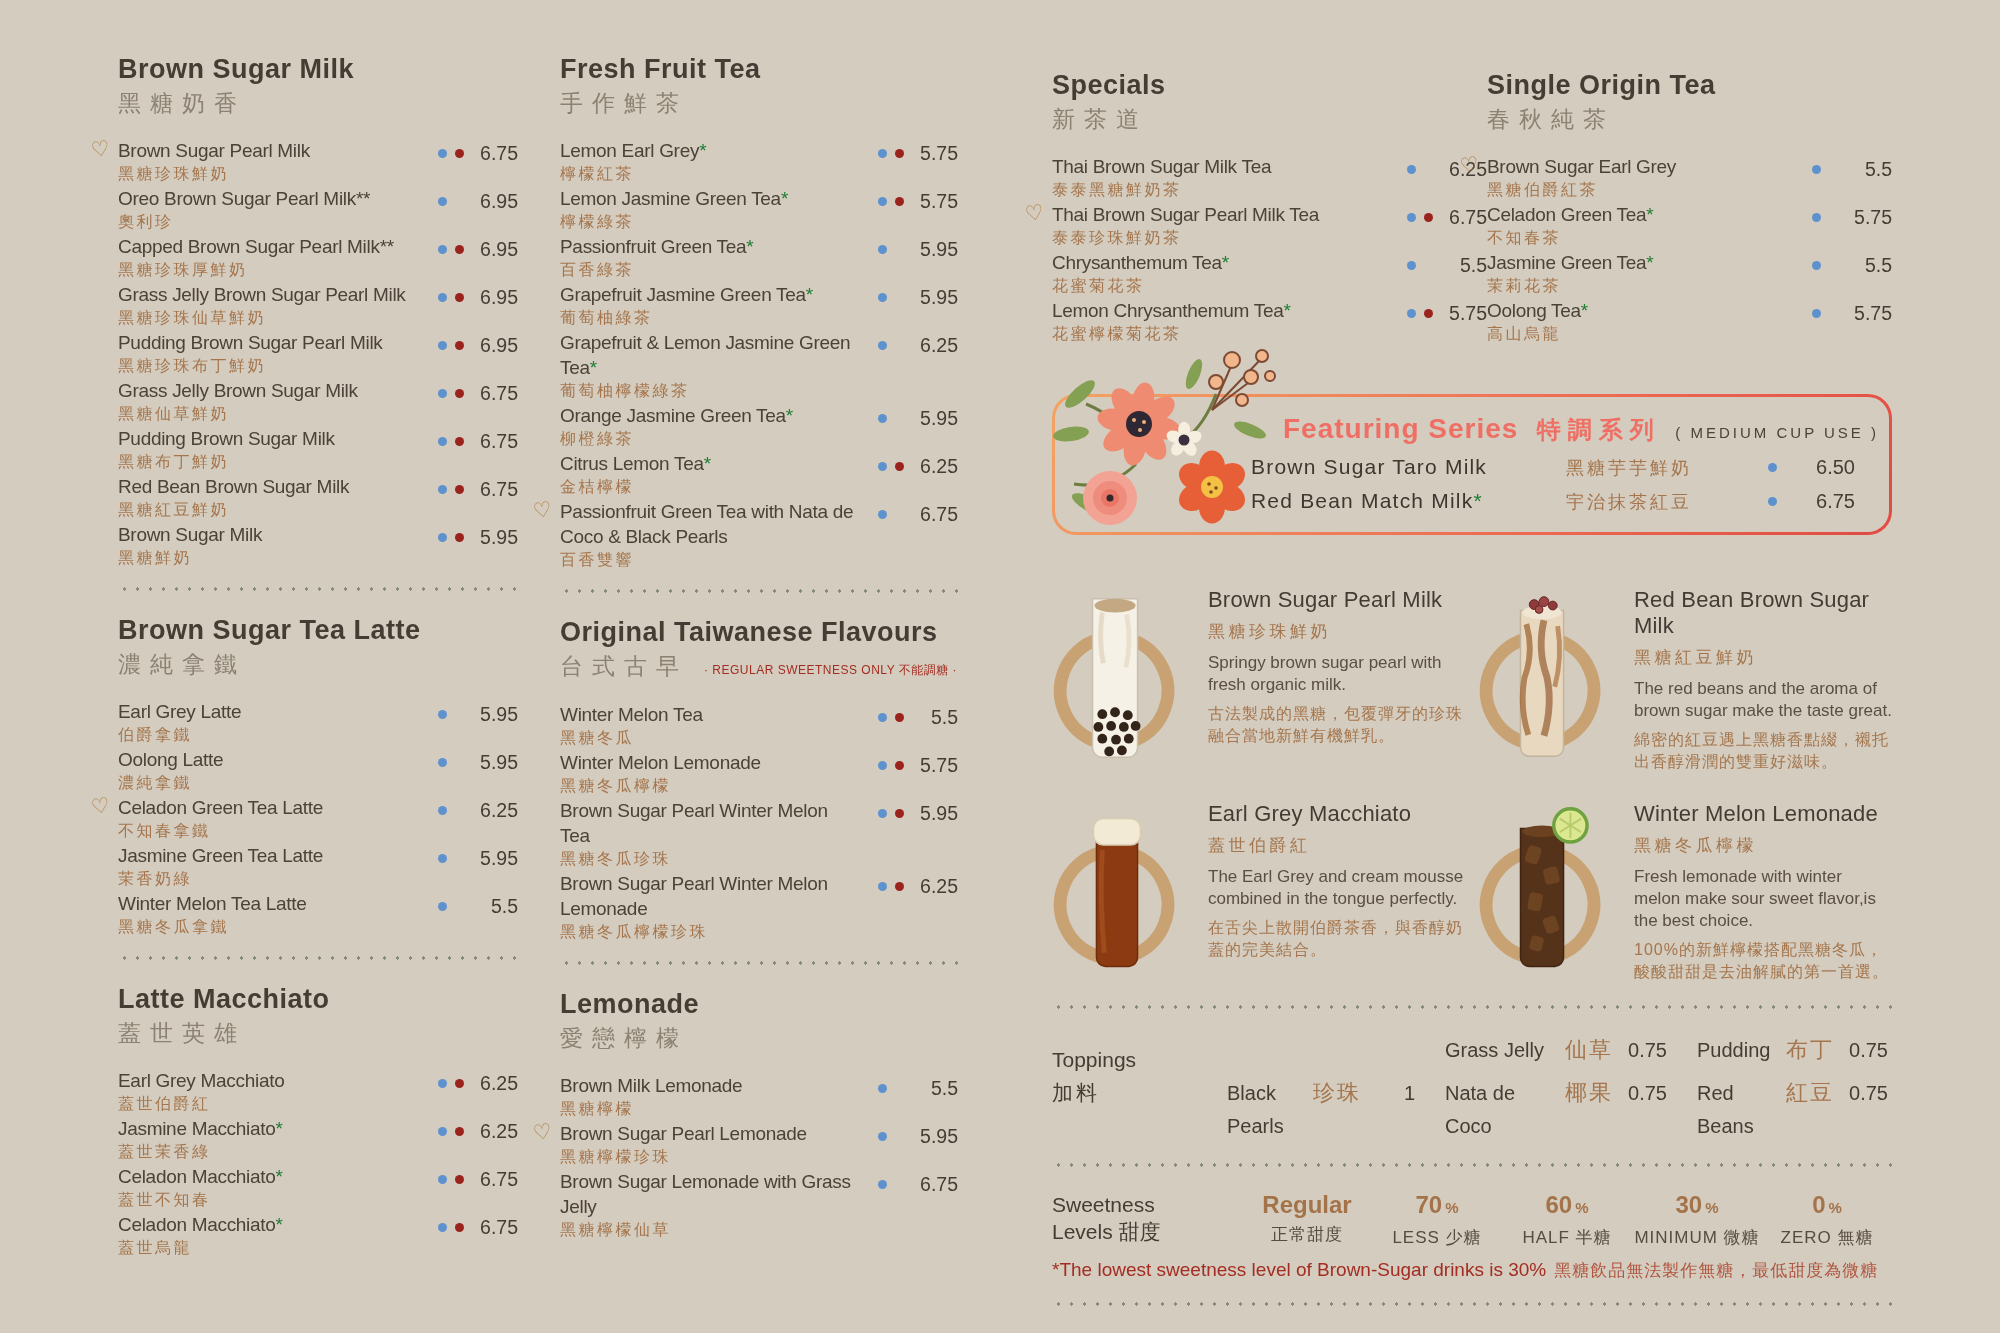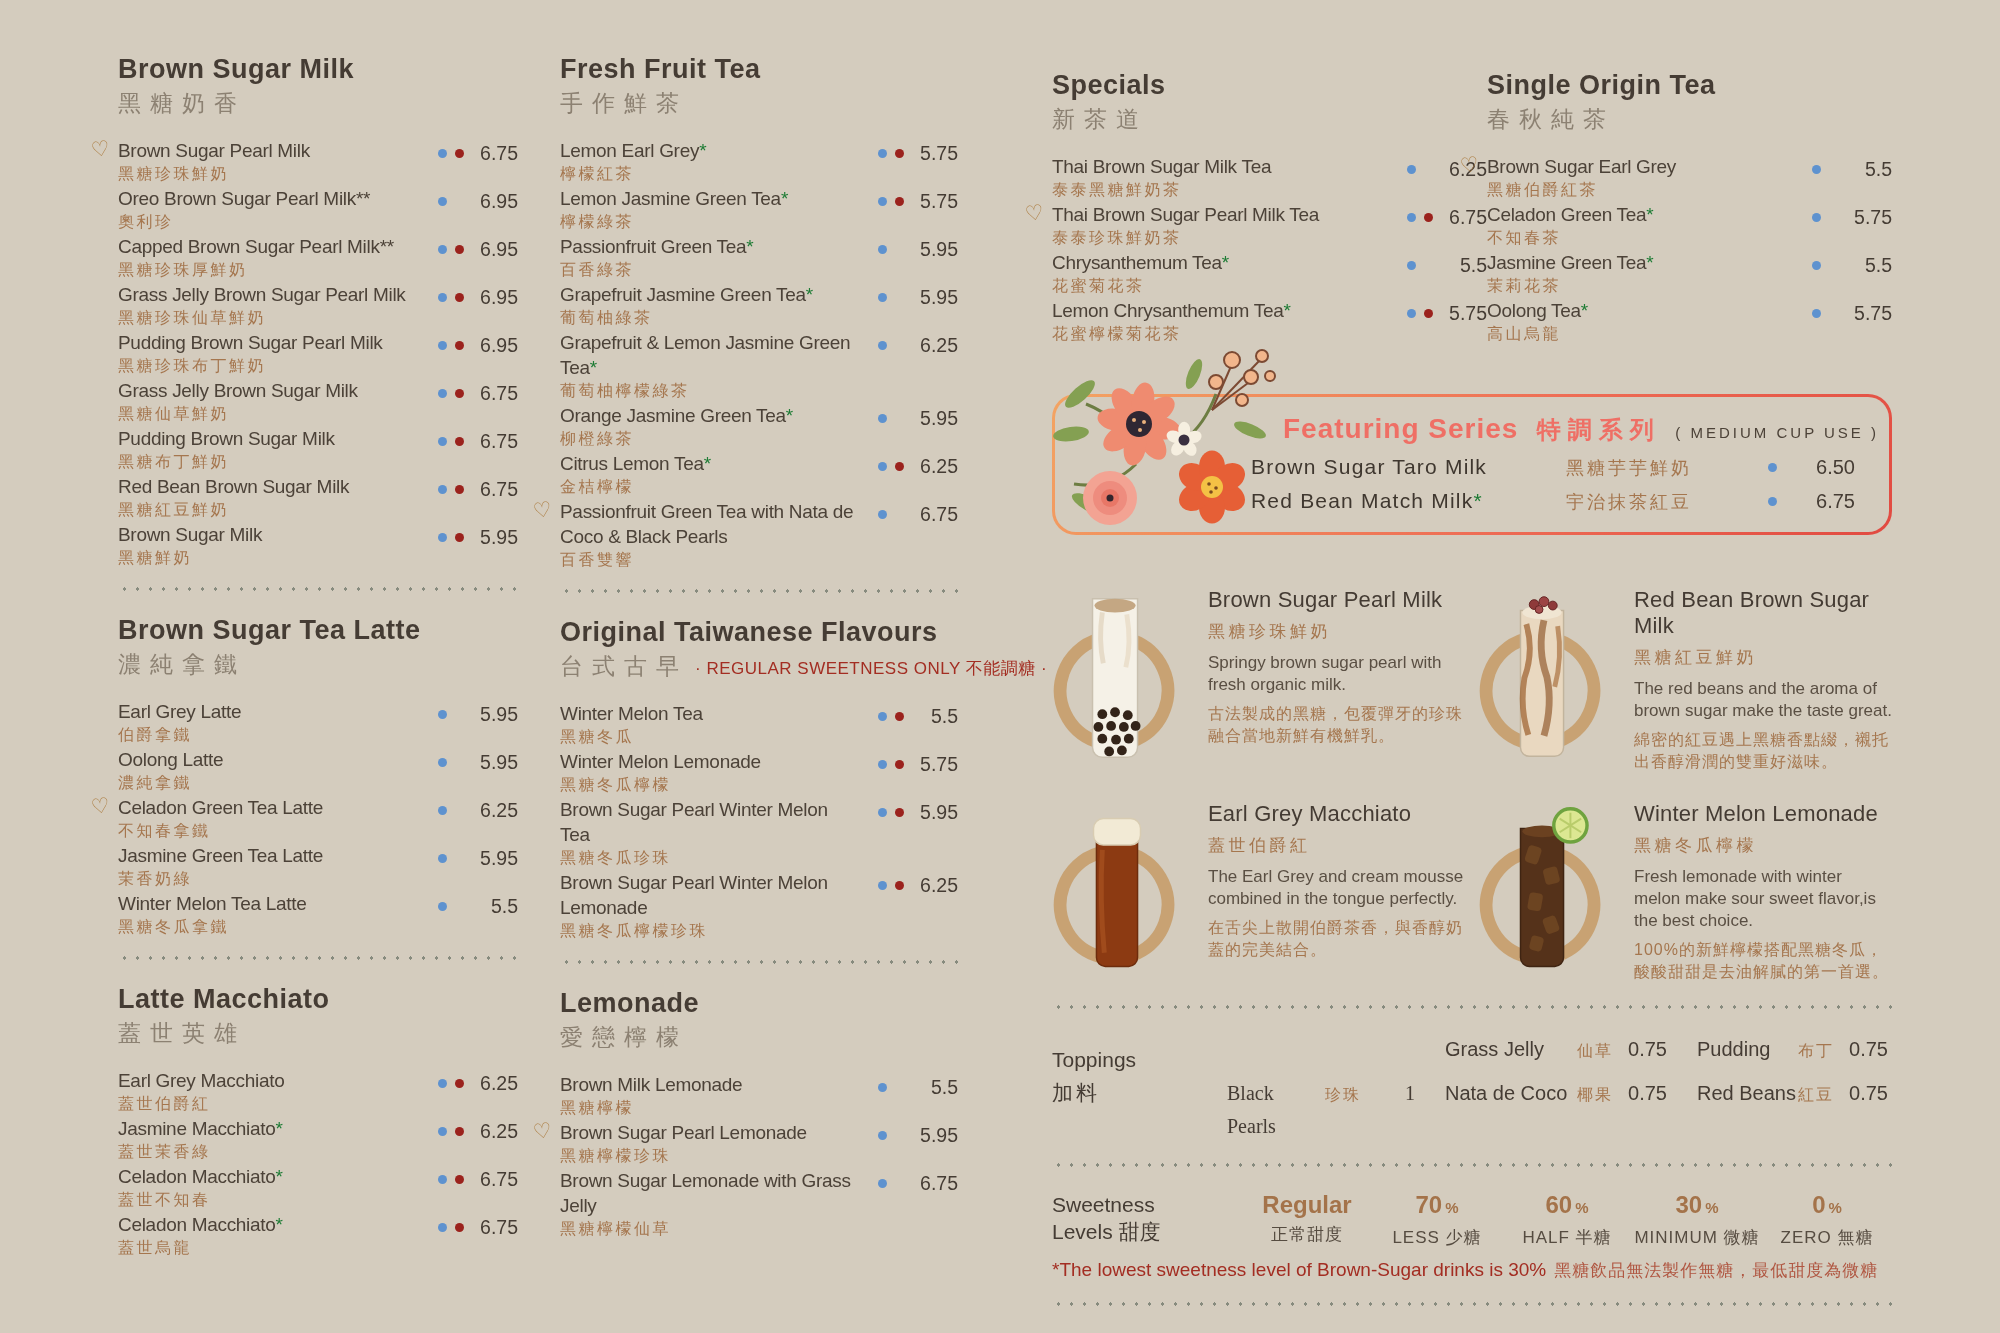--- a/index.html
+++ b/index.html
@@ -17,7 +17,7 @@
   .sec-title{font-size:27px;font-weight:bold;color:#453c34;letter-spacing:.5px;line-height:30px;}
   .sec-zh-row{margin-top:5px;line-height:28px;white-space:nowrap;}
   .sec-zh{font-size:23px;color:#8c8172;letter-spacing:9px;}
-  .sec-note{font-size:17px;color:var(--notered);letter-spacing:.5px;margin-left:7px;}
+  .sec-note{font-size:12px;color:var(--notered);letter-spacing:.5px;margin-left:16px;}
   .items{margin-top:18px;}
   .item{display:flex;align-items:flex-start;margin-bottom:3px;position:relative;}
   .item-text{flex:1;min-width:0;}

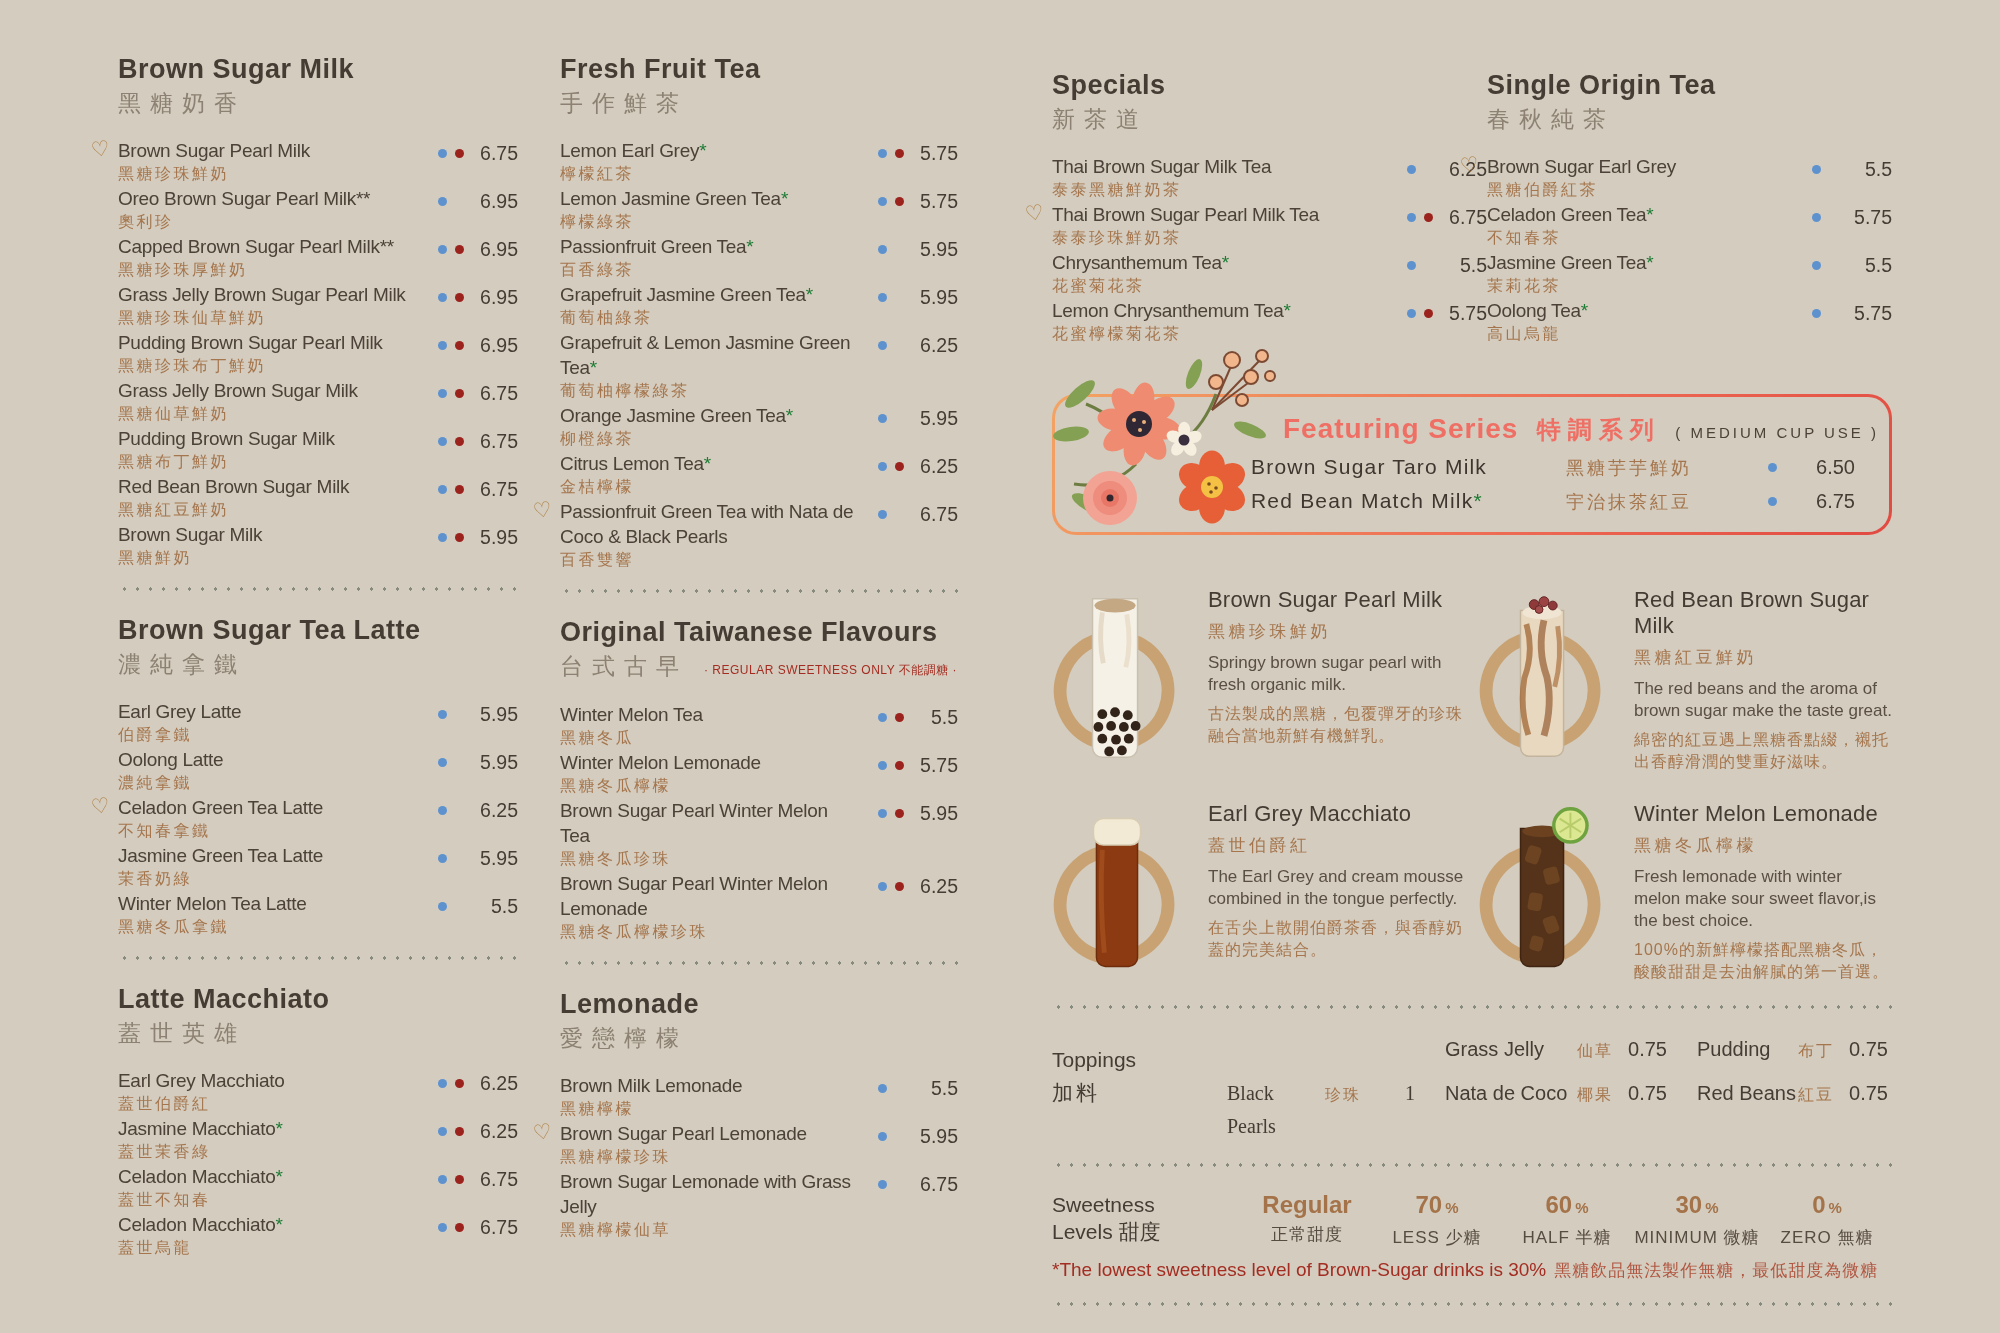--- a/index.html
+++ b/index.html
@@ -71,7 +71,7 @@
   .top-cell.c1{width:252px;}
   .top-cell.c2{flex:1;padding-right:4px;}
   .tc-name{flex:1;font-size:20px;color:#453c34;}
-  .tc-zh{font-size:16px;color:#a5764e;letter-spacing:2px;margin-right:12px;}
+  .tc-zh{font-size:22px;color:#a5764e;letter-spacing:2px;margin-right:12px;}
   .tc-price{font-size:20px;color:#453c34;min-width:42px;text-align:right;}
 
   

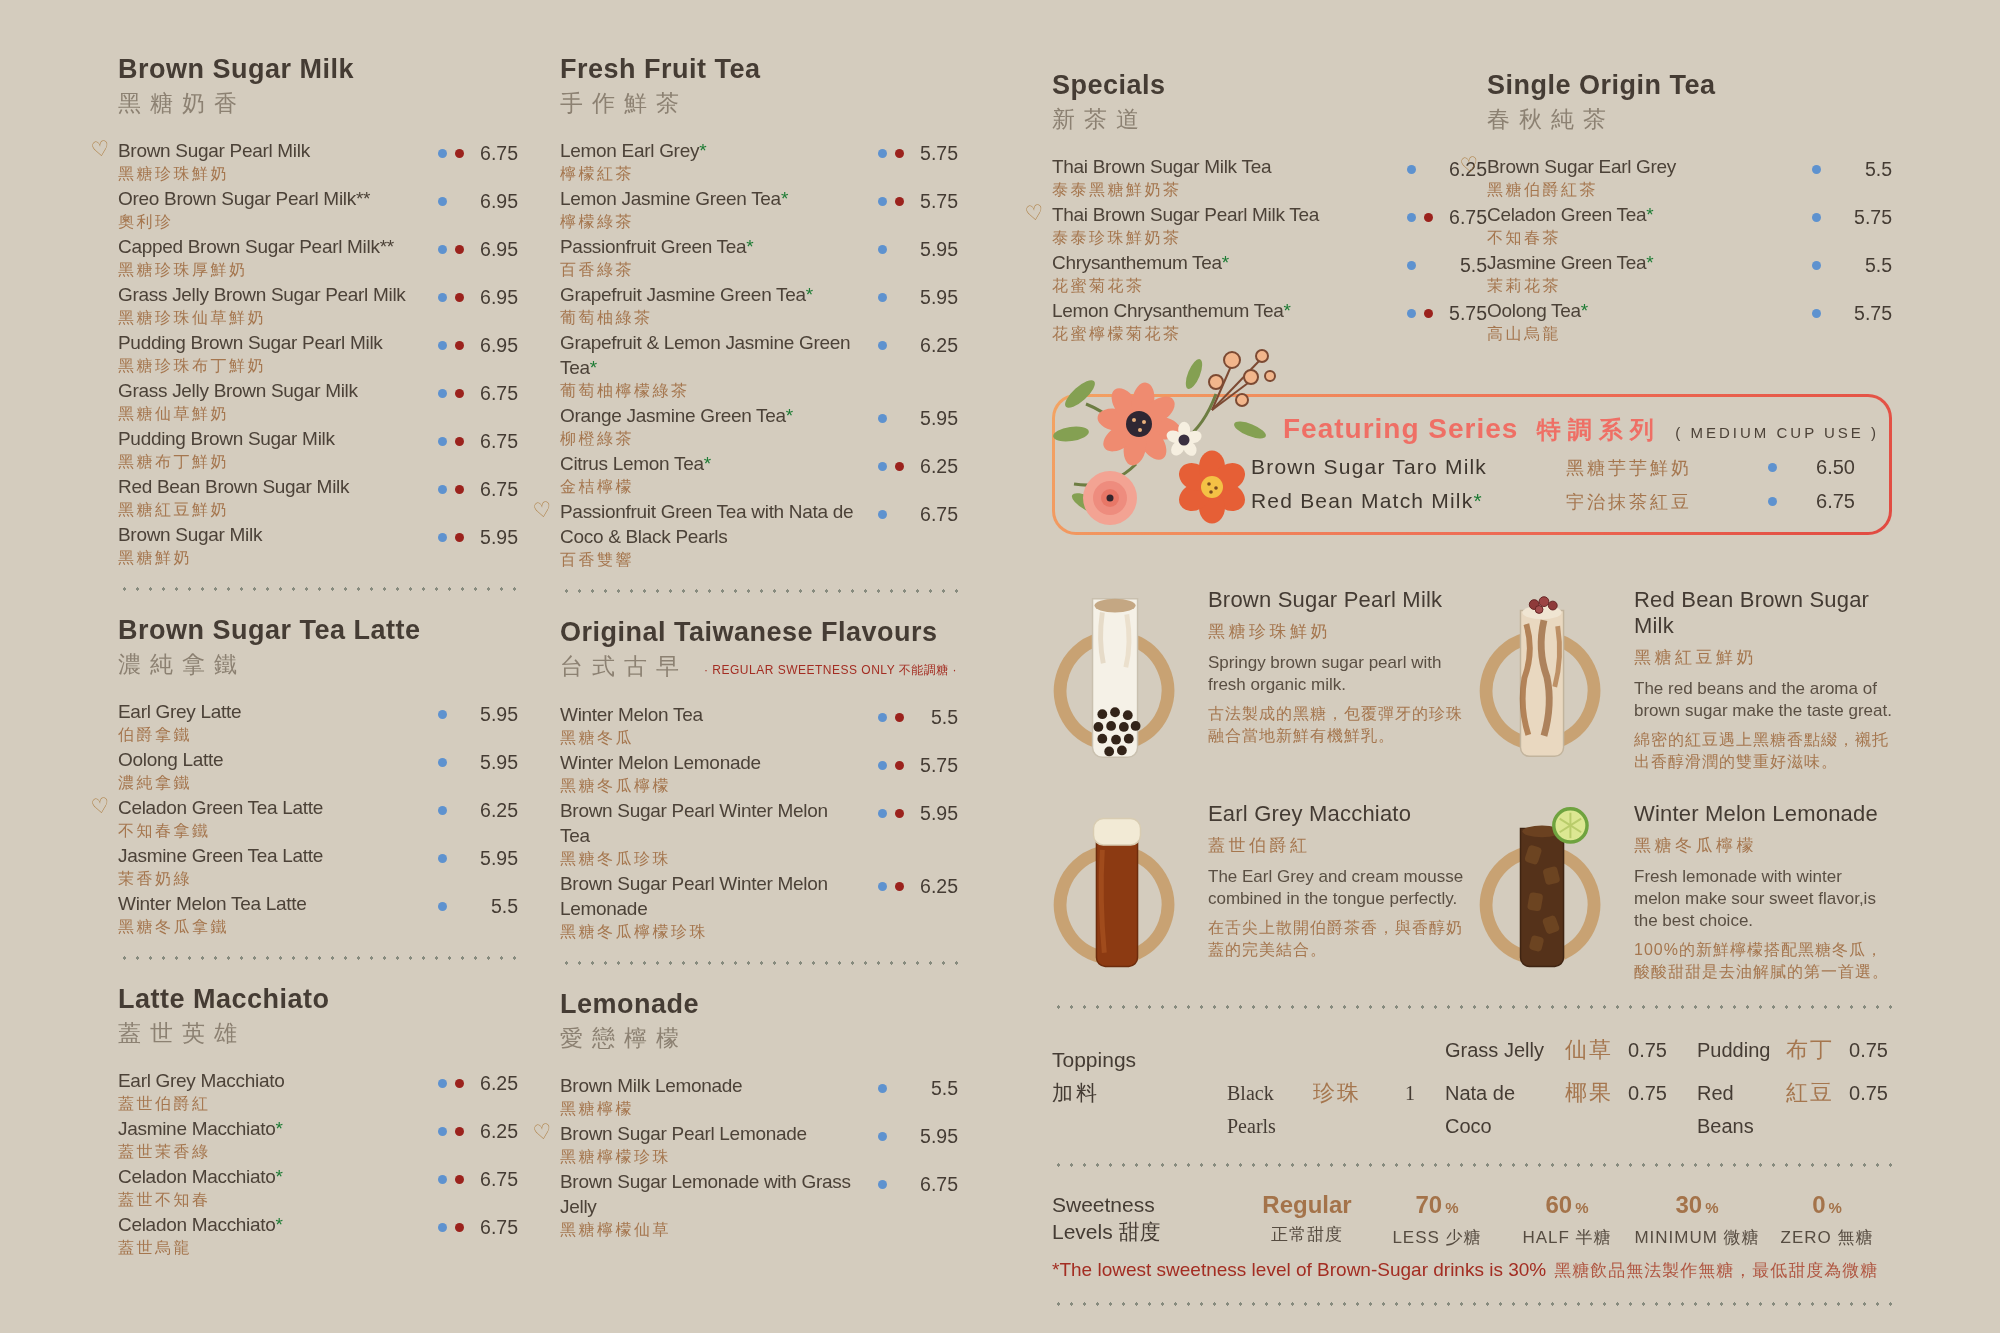--- a/index.html
+++ b/index.html
@@ -67,7 +67,7 @@
   .top-label.zh{letter-spacing:3px;}
   .top-cells{flex:1;display:flex;}
   .top-cell{display:flex;align-items:baseline;padding-right:30px;box-sizing:border-box;}
-  .top-cell.c0{width:218px;font-family:Liberation Serif, serif;}
+  .top-cell.c0{width:218px;}
   .top-cell.c1{width:252px;}
   .top-cell.c2{flex:1;padding-right:4px;}
   .tc-name{flex:1;font-size:20px;color:#453c34;}

